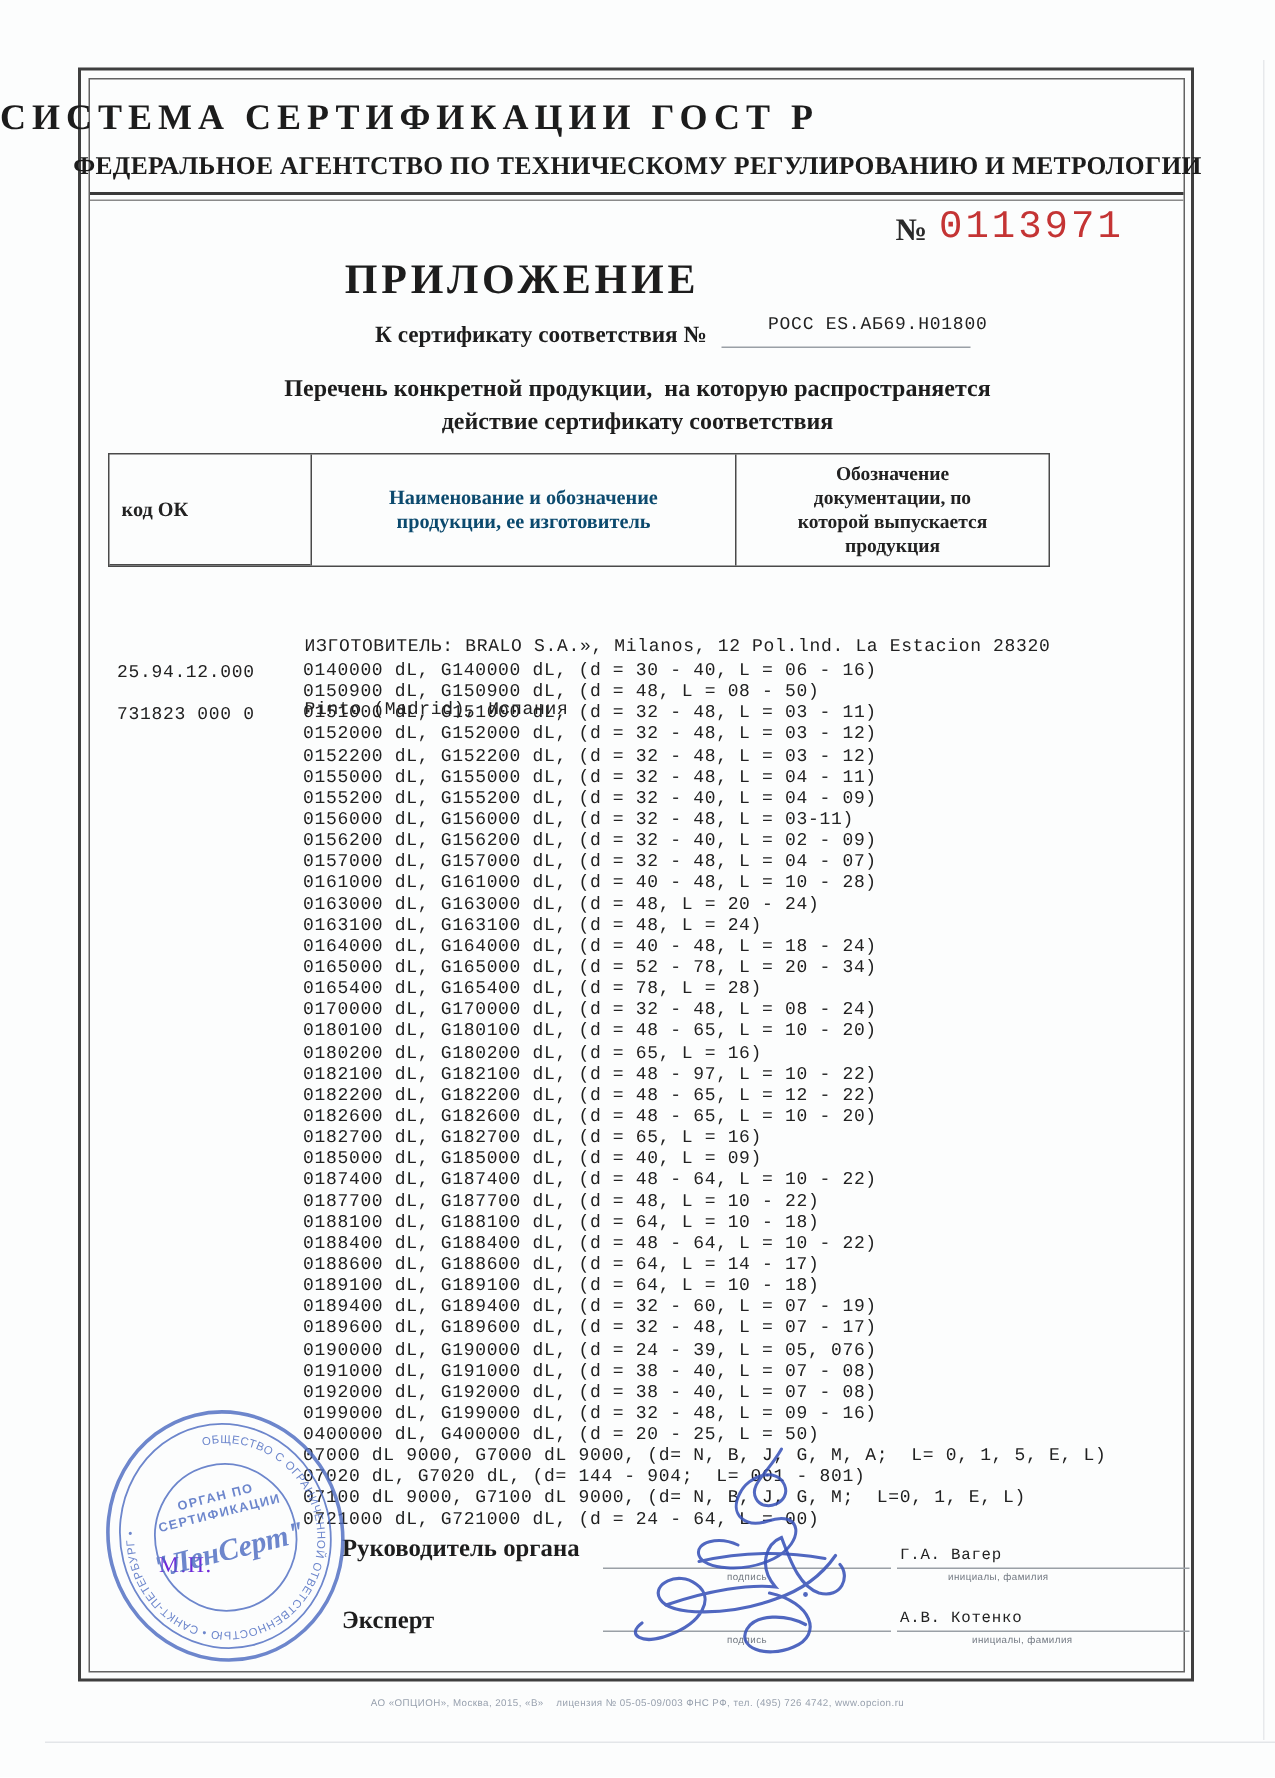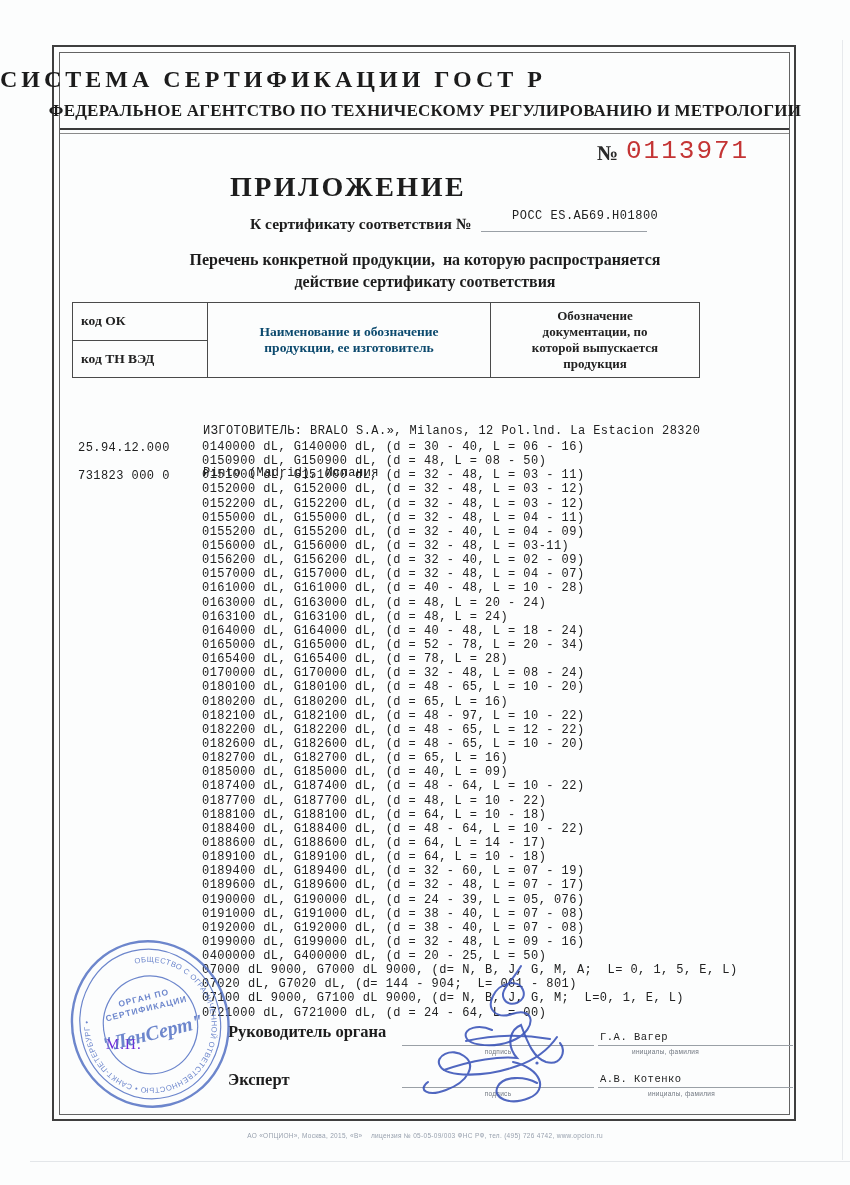--- a/index.html
+++ b/index.html
@@ -76,7 +76,6 @@
   <div class="abs tbl">
     <div class="c1">
       <div class="cell top">код ОК</div>
-      <div class="cell">код ТН ВЭД</div>
     </div>
     <div class="c2">Наименование и обозначение продукции, ее изготовитель</div>
     <div class="c3">Обозначение документации, по которой выпускается продукция</div>

